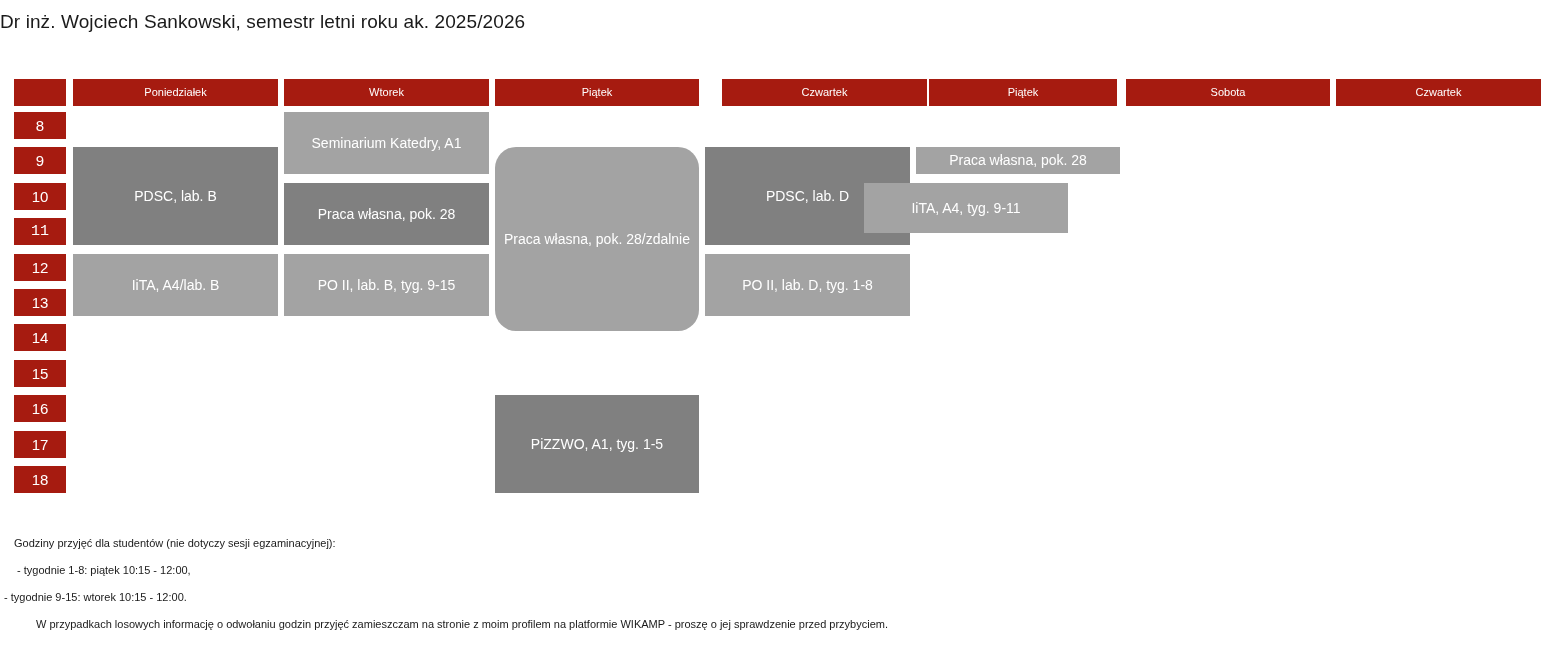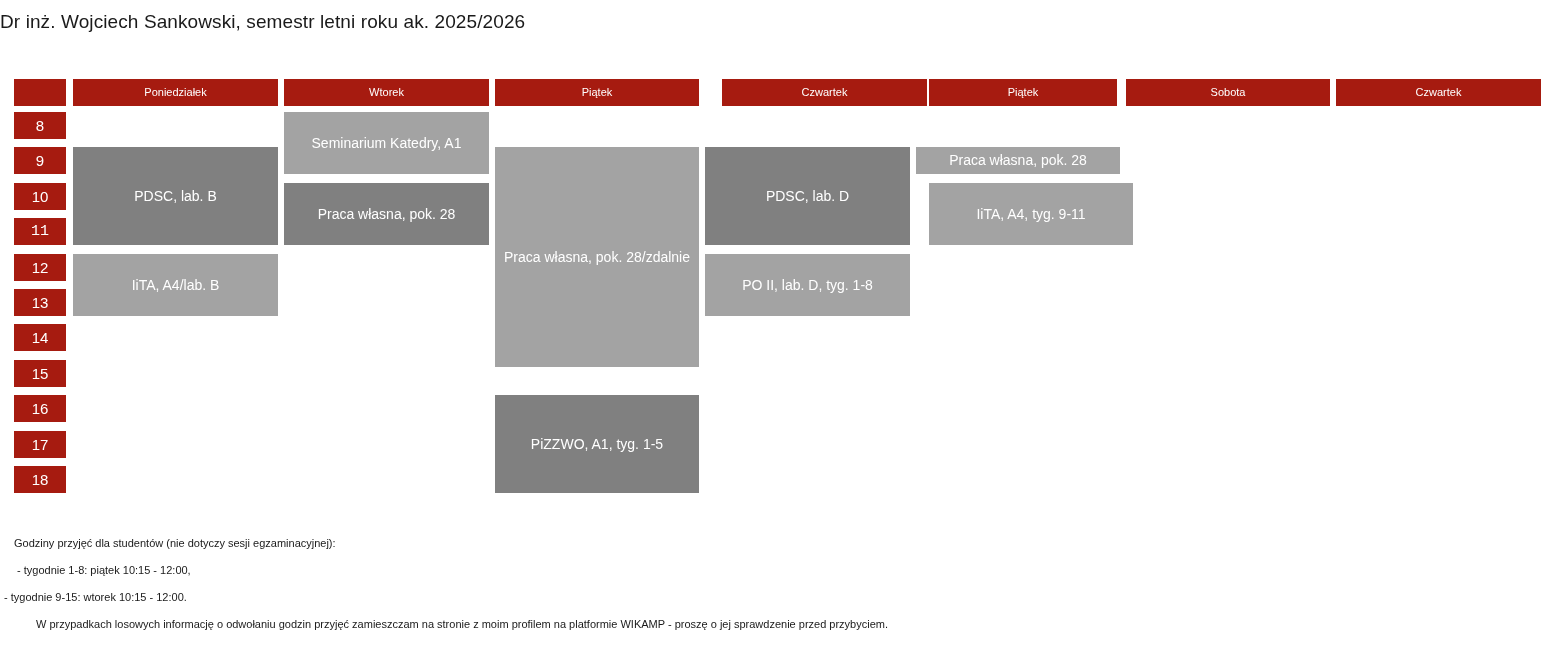--- a/index.html
+++ b/index.html
@@ -83,7 +83,7 @@
     <div class="block dark" style="left: 705px; width: 205px; top: 147px; height: 98px;">PDSC, lab. D</div>
     <div class="block light" style="left: 705px; width: 205px; top: 254px; height: 62px;">PO II, lab. D, tyg. 1-8</div>
     <div class="block light" style="left: 916px; width: 204px; top: 147px; height: 27px;">Praca własna, pok. 28</div>
-    <div class="block light" style="left: 929px; width: 204px; top: 183px; height: 62px;">IiTA, A4, tyg. 9-11</div>
+    <div class="block light" style="left: 864px; width: 204px; top: 183px; height: 50px;">IiTA, A4, tyg. 9-11</div>
   </div>
 
 <div id="footer">

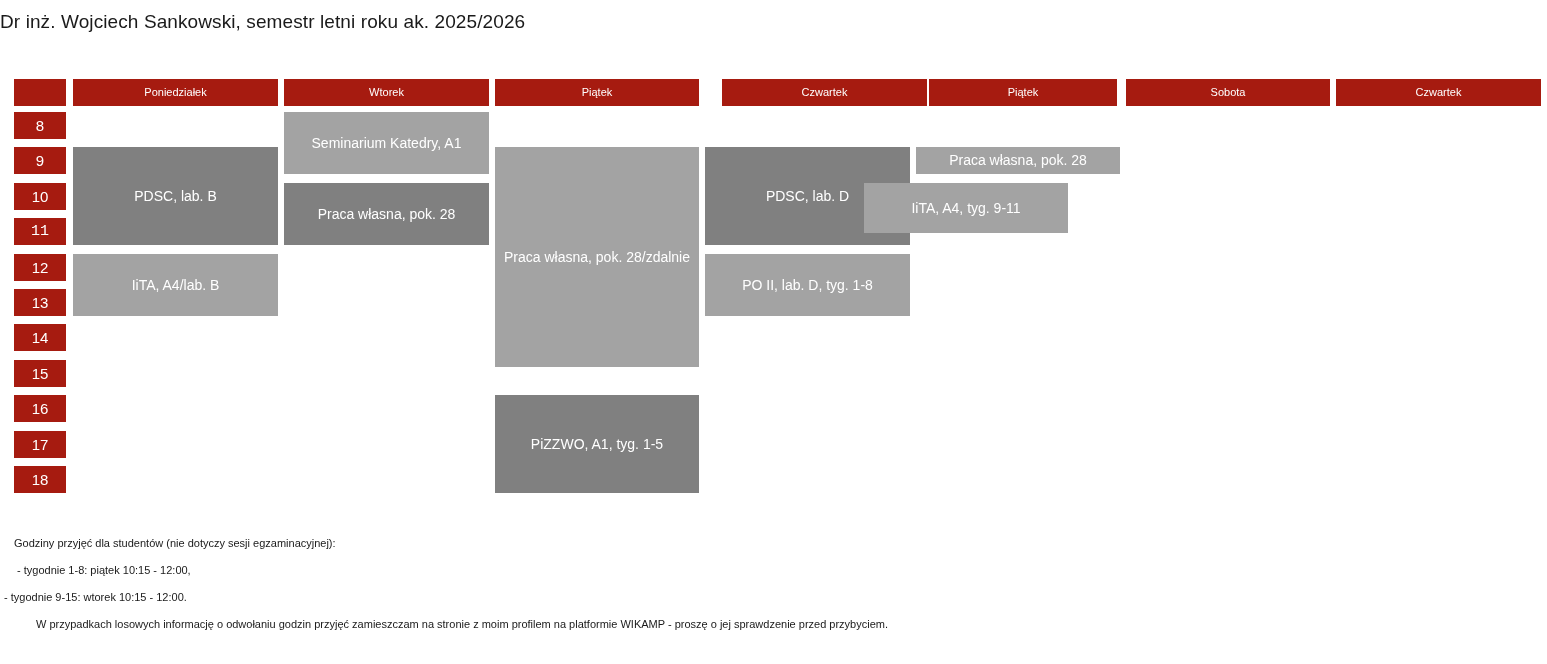--- a/index.html
+++ b/index.html
@@ -78,7 +78,7 @@
     <div class="block light" style="left: 73px; width: 205px; top: 254px; height: 62px;">IiTA, A4/lab. B</div>
     <div class="block light" style="left: 284px; width: 205px; top: 112px; height: 62px;">Seminarium Katedry, A1</div>
     <div class="block dark" style="left: 284px; width: 205px; top: 183px; height: 62px;">Praca własna, pok. 28</div>
-    <div class="block light" style="left: 495px; width: 204px; top: 147px; height: 220px;">Praca własna, pok. 28/zdalnie</div>
+    <div class="block light" style="left: 495px; width: 204px; top: 147px; height: 184px; border-radius: 21px;">Praca własna, pok. 28/zdalnie</div>
     <div class="block dark" style="left: 495px; width: 204px; top: 395px; height: 98px;">PiZZWO, A1, tyg. 1-5</div>
     <div class="block dark" style="left: 705px; width: 205px; top: 147px; height: 98px;">PDSC, lab. D</div>
     <div class="block light" style="left: 705px; width: 205px; top: 254px; height: 62px;">PO II, lab. D, tyg. 1-8</div>

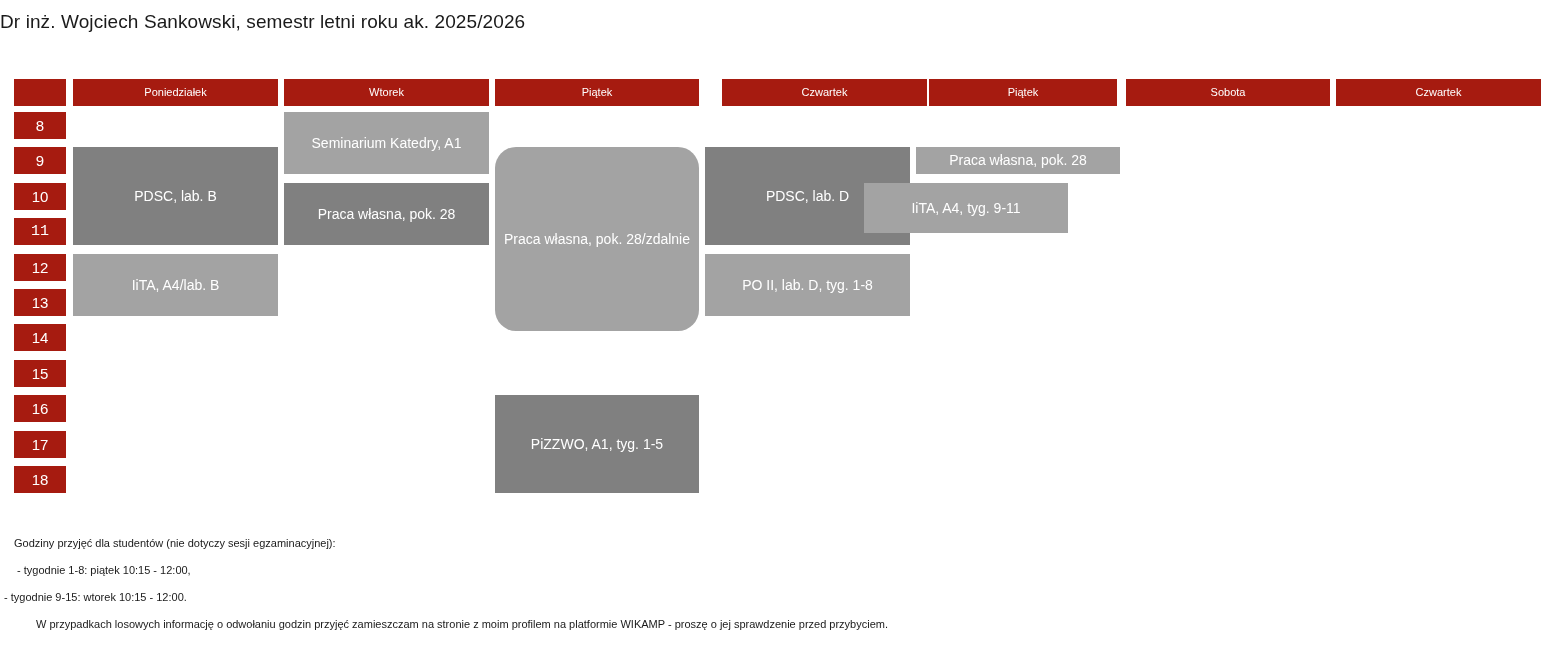--- a/index.html
+++ b/index.html
@@ -78,6 +78,7 @@
     <div class="block light" style="left: 73px; width: 205px; top: 254px; height: 62px;">IiTA, A4/lab. B</div>
     <div class="block light" style="left: 284px; width: 205px; top: 112px; height: 62px;">Seminarium Katedry, A1</div>
     <div class="block dark" style="left: 284px; width: 205px; top: 183px; height: 62px;">Praca własna, pok. 28</div>
+    <div class="block light" style="left: 284px; width: 205px; top: 254px; height: 62px;">PO II, lab. B, tyg. 9-15</div>
     <div class="block light" style="left: 495px; width: 204px; top: 147px; height: 184px; border-radius: 21px;">Praca własna, pok. 28/zdalnie</div>
     <div class="block dark" style="left: 495px; width: 204px; top: 395px; height: 98px;">PiZZWO, A1, tyg. 1-5</div>
     <div class="block dark" style="left: 705px; width: 205px; top: 147px; height: 98px;">PDSC, lab. D</div>

